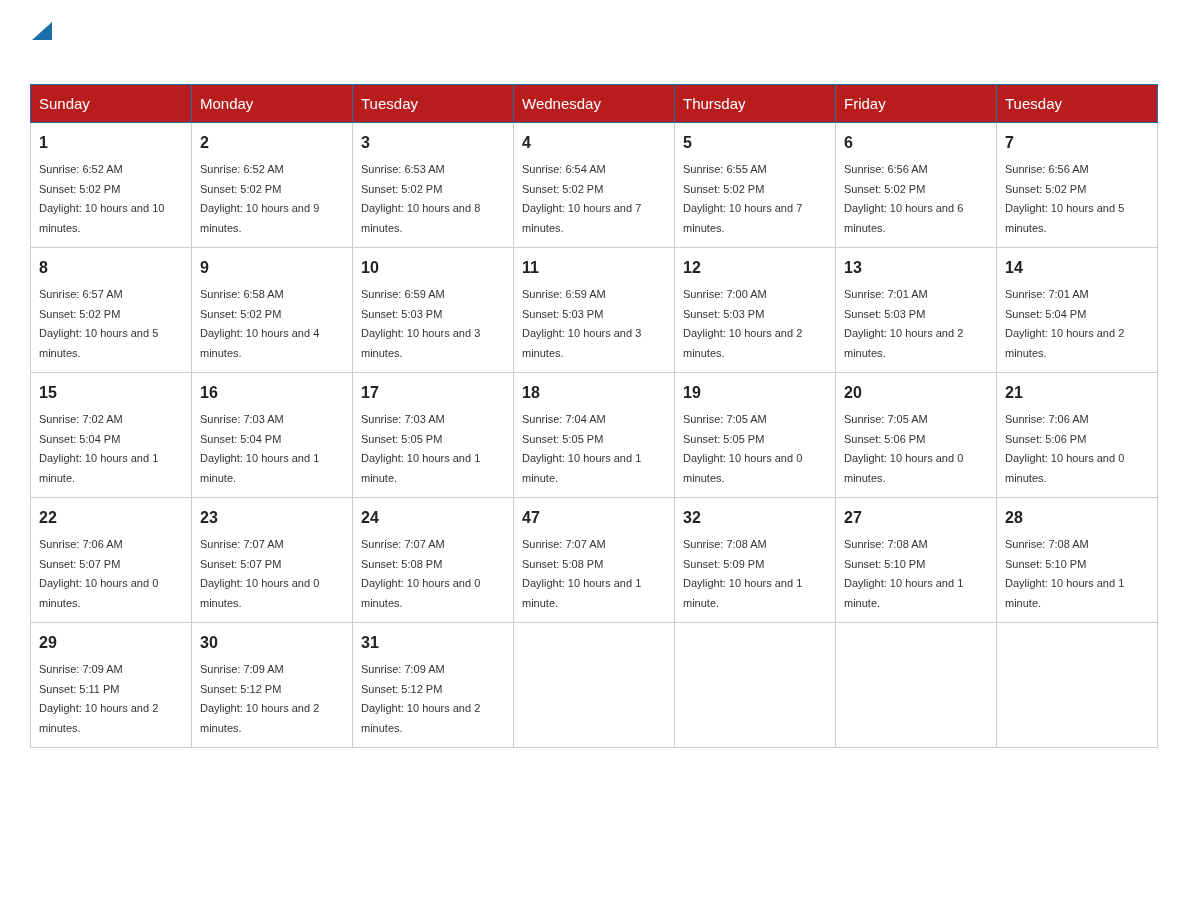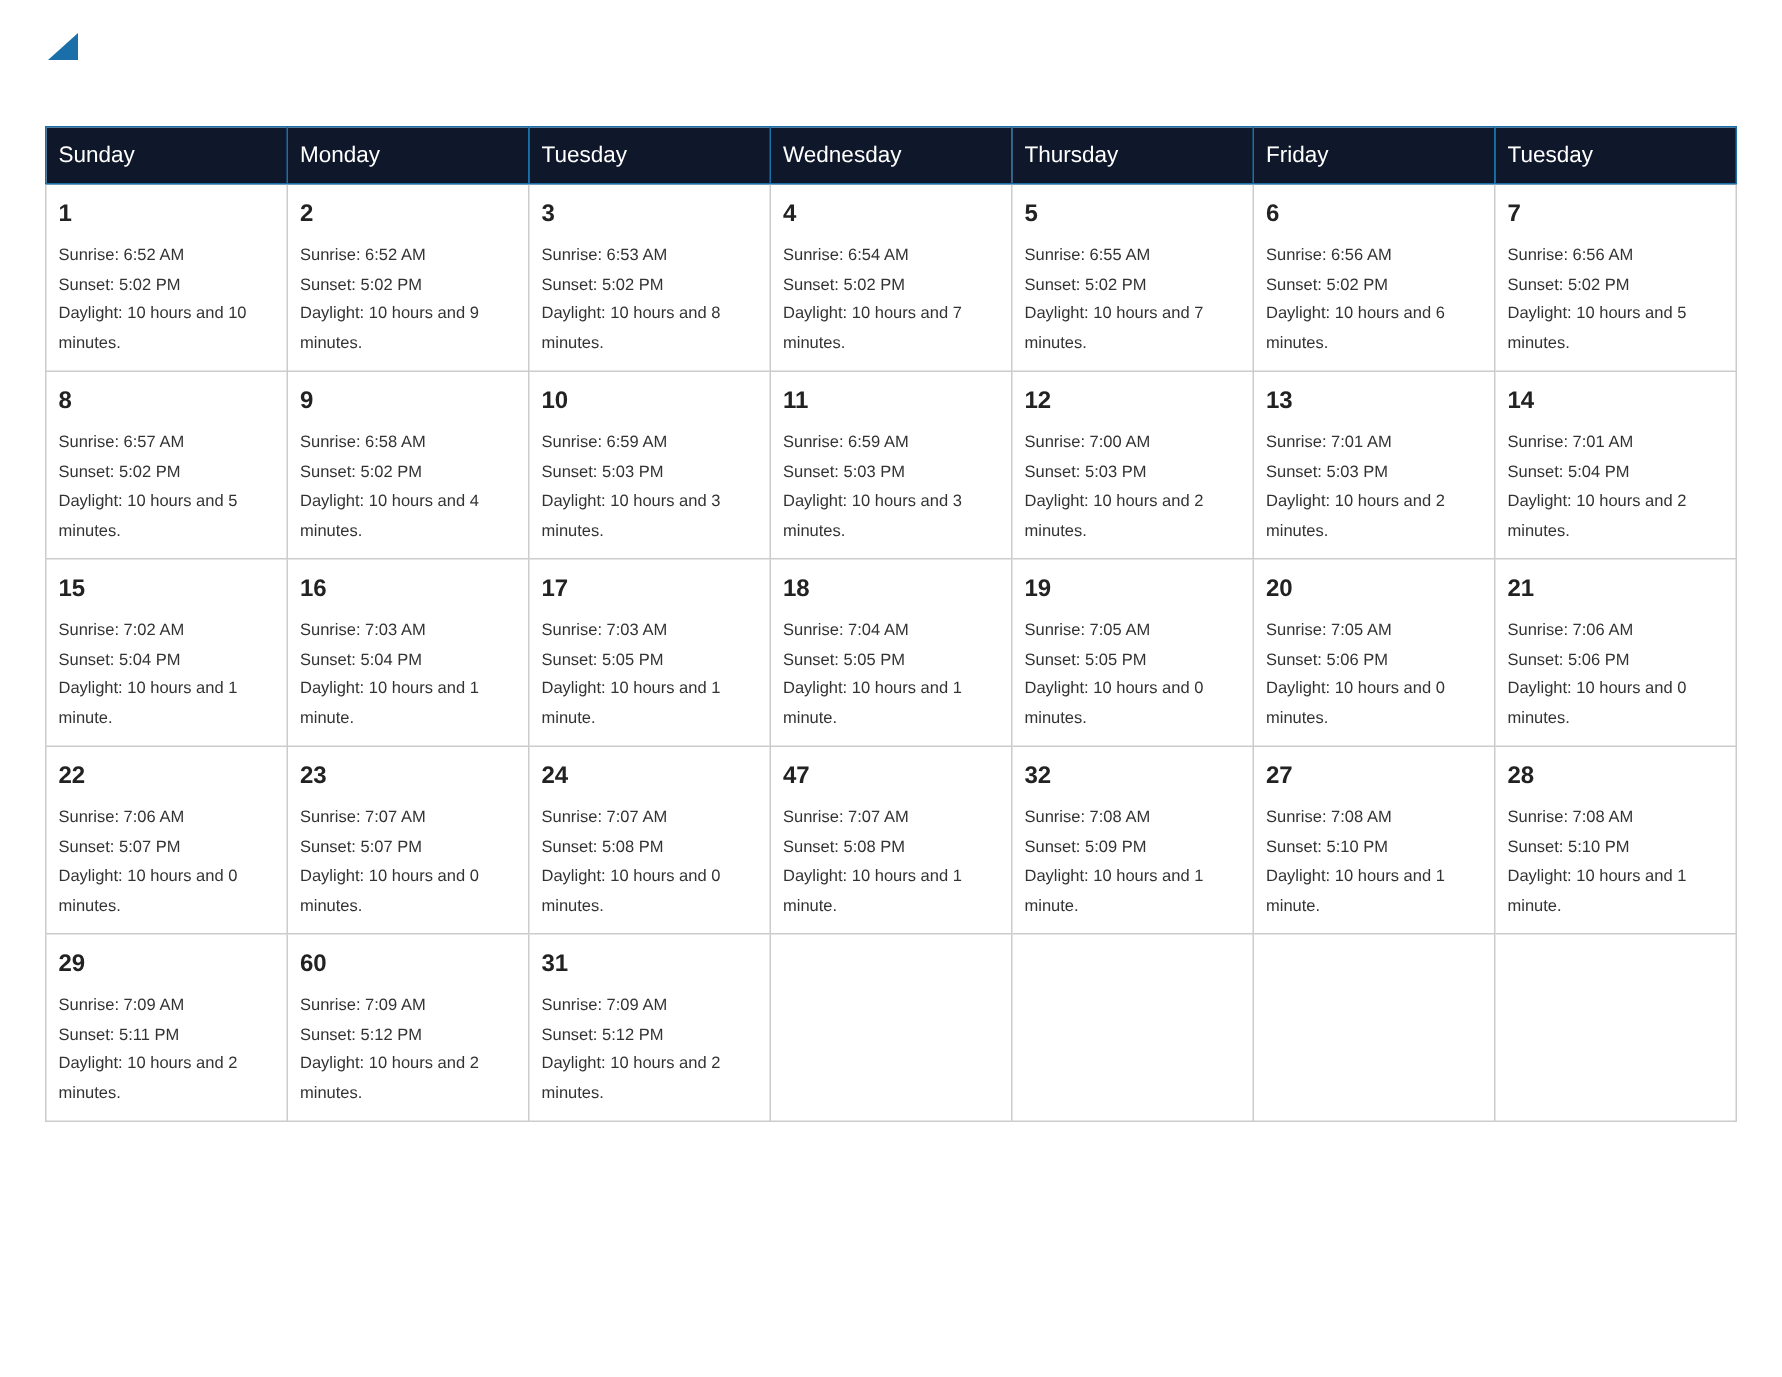--- a/index.html
+++ b/index.html
@@ -52,7 +52,7 @@
       border-collapse: collapse;
     }
     .calendar thead tr th {
-      background-color: #0f172a;
+      background-color: #b91c1c;
       color: #fff;
       padding: 10px 8px;
       text-align: left;

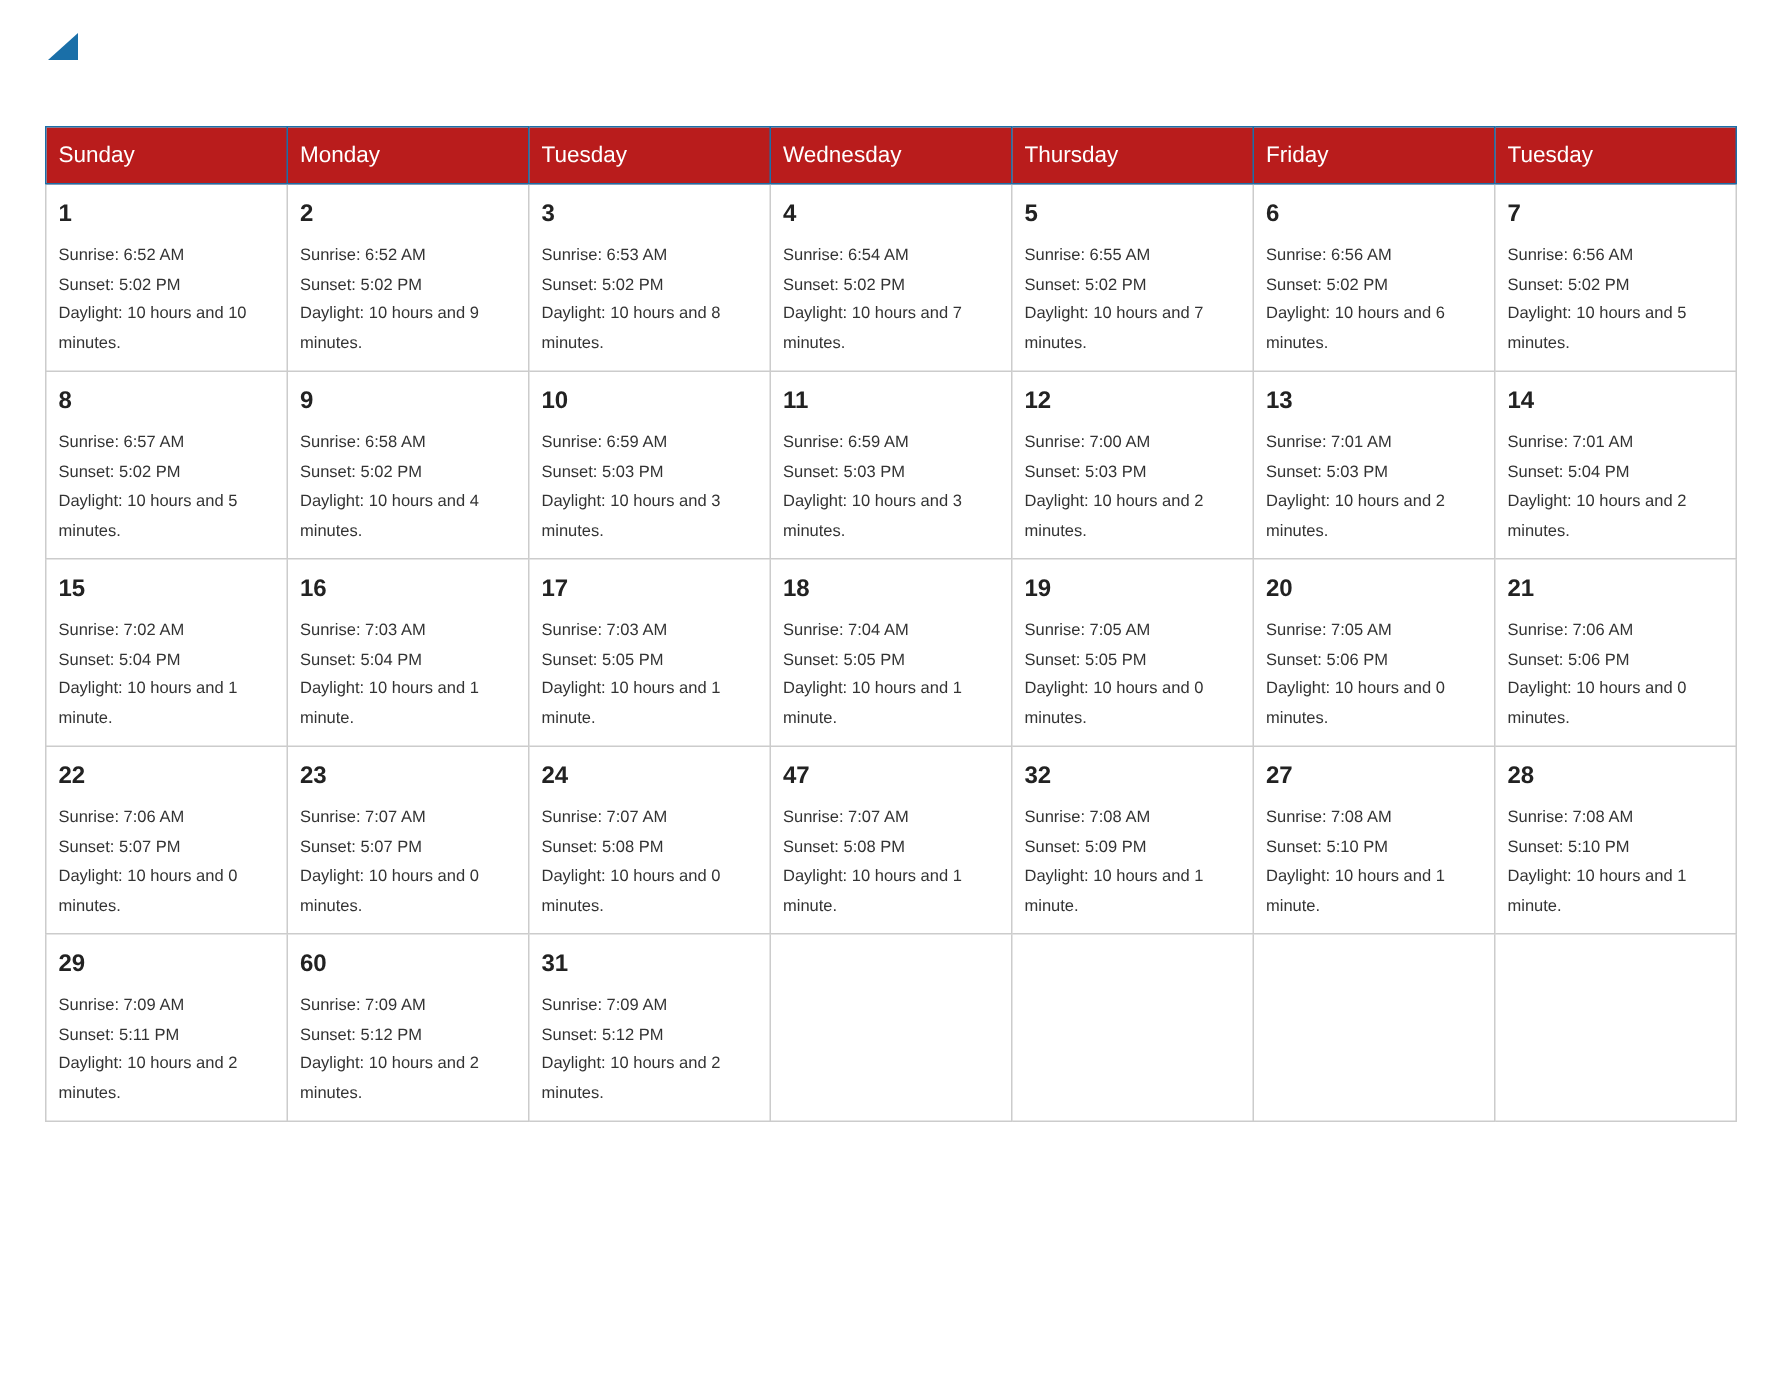--- a/index.html
+++ b/index.html
@@ -249,7 +249,7 @@
         <span class="day-info">Sunrise: 7:09 AM<br>Sunset: 5:11 PM<br>Daylight: 10 hours and 2 minutes.</span>
       </td>
         <td>
-        <span class="day-number">60</span>
+        <span class="day-number">30</span>
         <span class="day-info">Sunrise: 7:09 AM<br>Sunset: 5:12 PM<br>Daylight: 10 hours and 2 minutes.</span>
       </td>
         <td>

